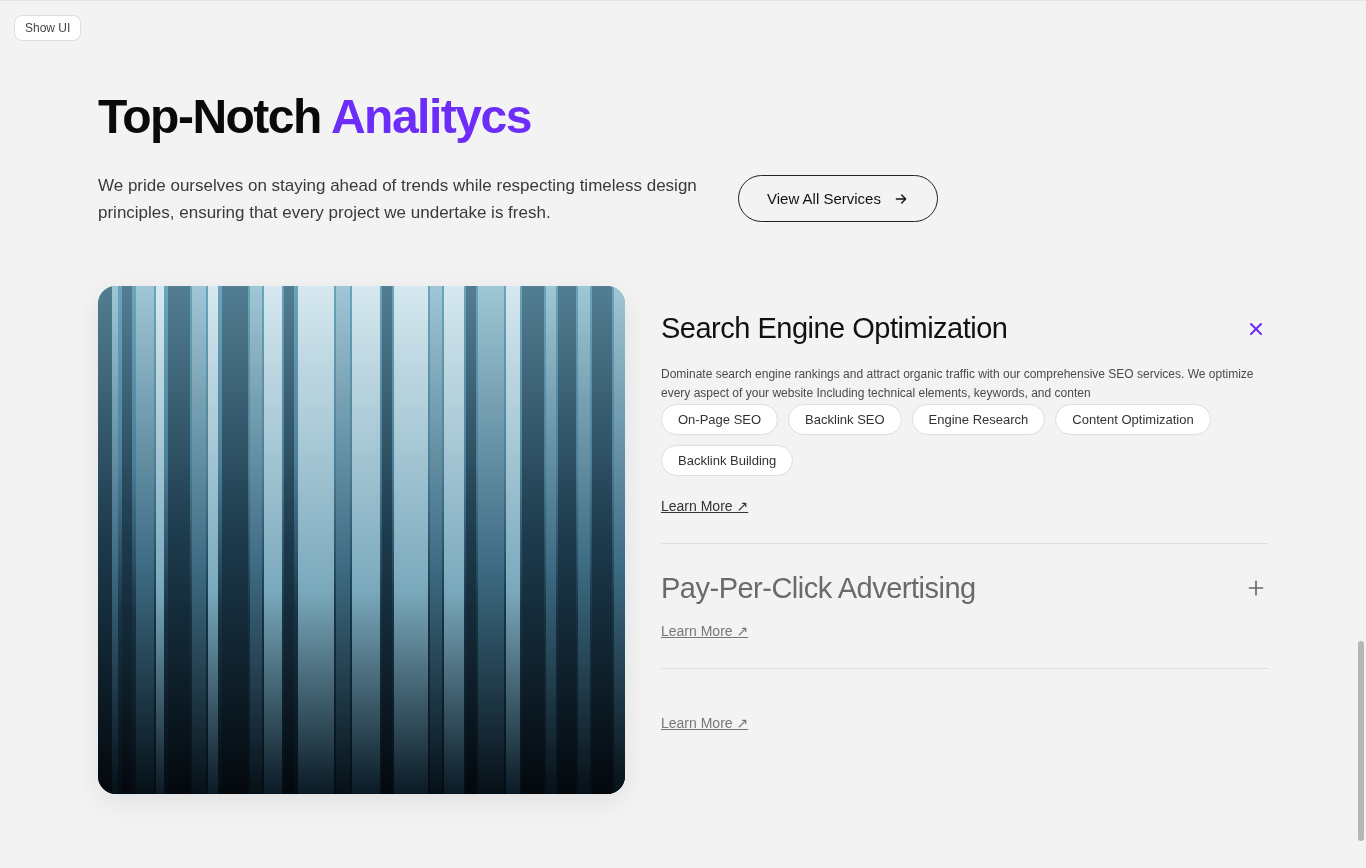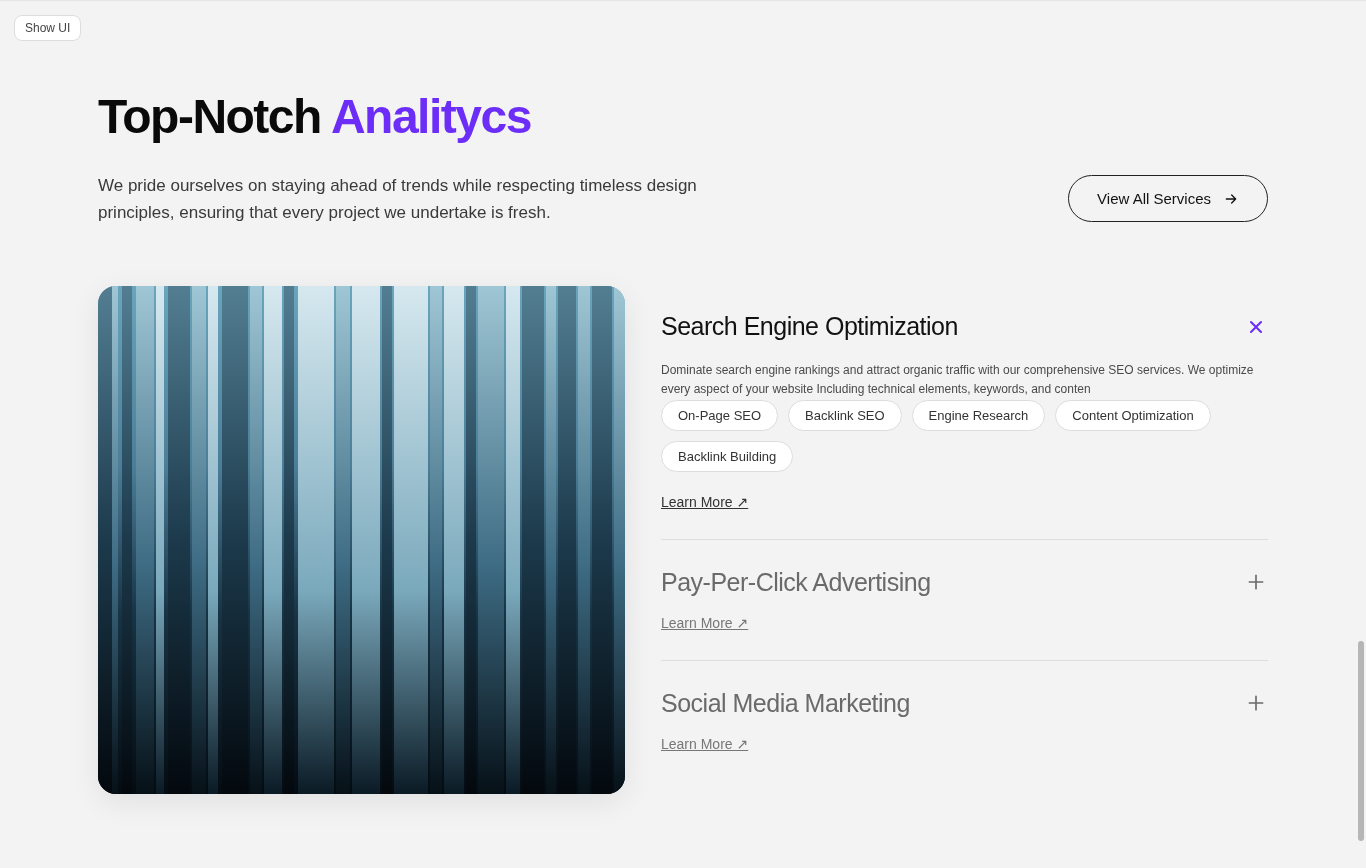--- a/index.html
+++ b/index.html
@@ -40,7 +40,6 @@
 
   .subrow {
     display: flex;
-    justify-content: space-between;
     align-items: center;
     margin-top: 28px;
     gap: 40px;

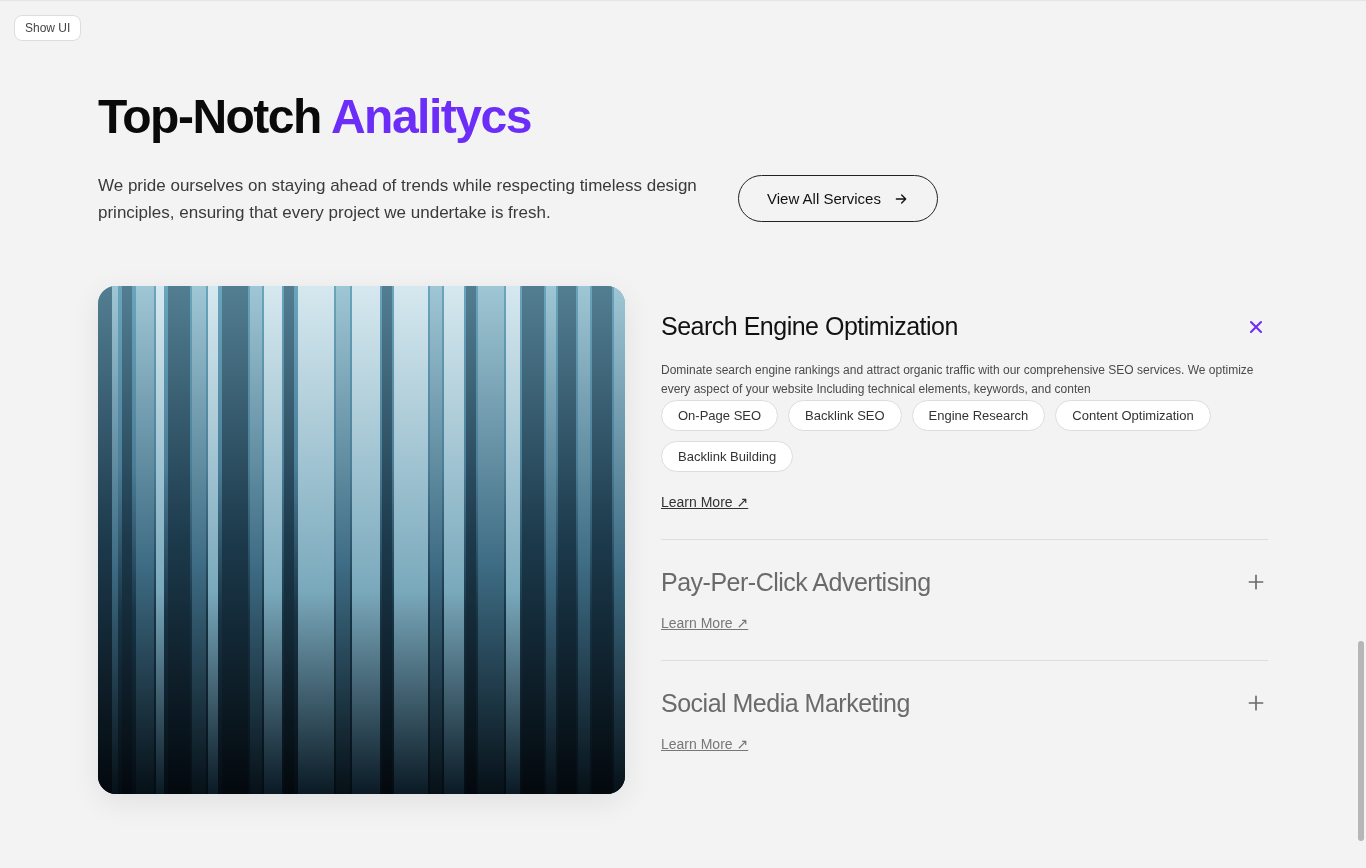--- a/index.html
+++ b/index.html
@@ -97,7 +97,7 @@
     cursor: pointer;
   }
   .item-title {
-    font-size: 25px;
+    font-size: 29px;
     font-weight: 500;
     letter-spacing: -0.5px;
     color: #111;

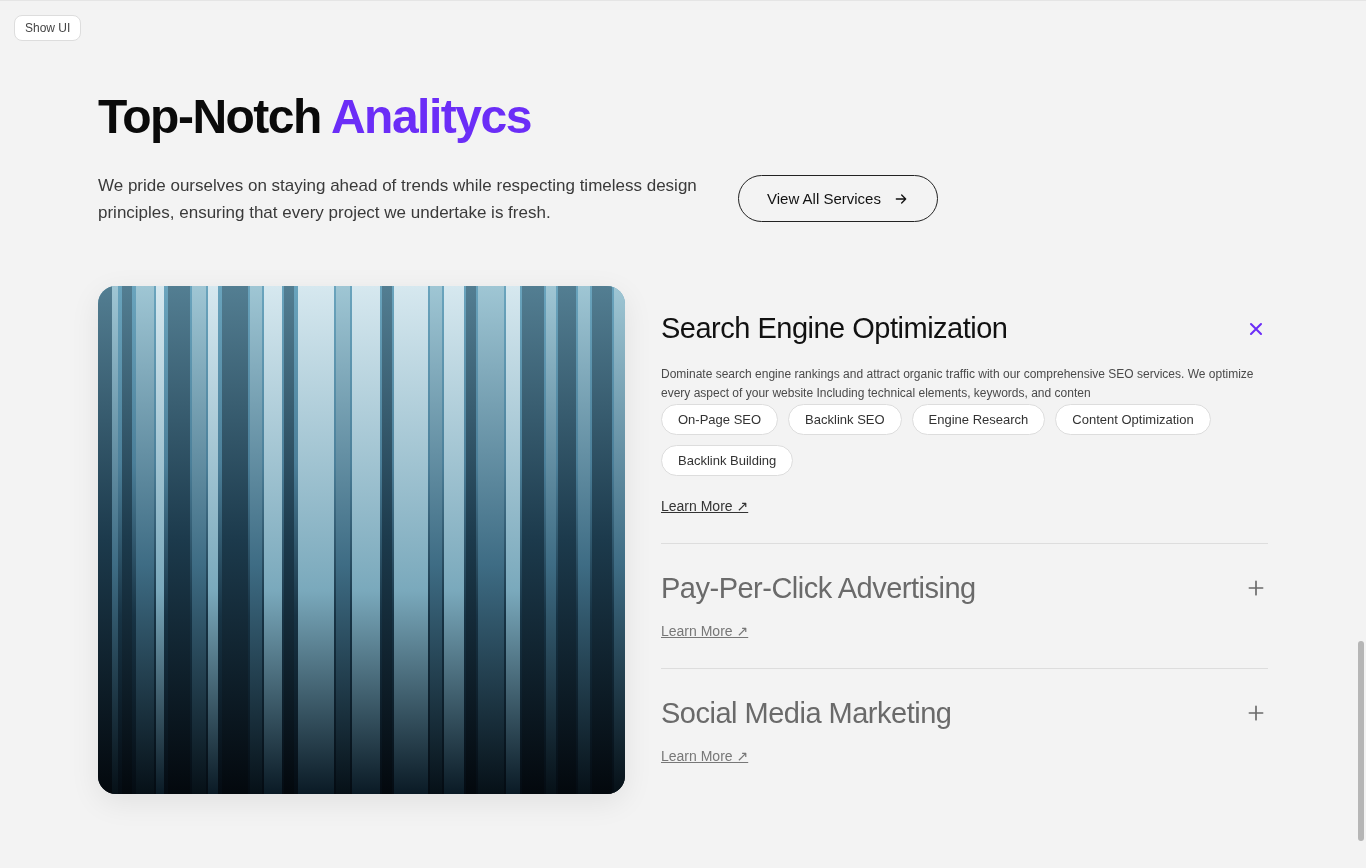--- a/index.html
+++ b/index.html
@@ -271,14 +271,6 @@
       </div>
 
       <div class="item collapsed">
-        <div class="item-head">
-          <div class="item-title">Social Media Marketing</div>
-          <div class="toggle plus">
-            <svg viewBox="0 0 24 24" fill="none" stroke-width="2" stroke-linecap="round">
-                <path d="M12 4v16M4 12h16"></path>
-              </svg>
-          </div>
-        </div>
         <a class="learn">Learn More ↗</a>
       </div>
 

